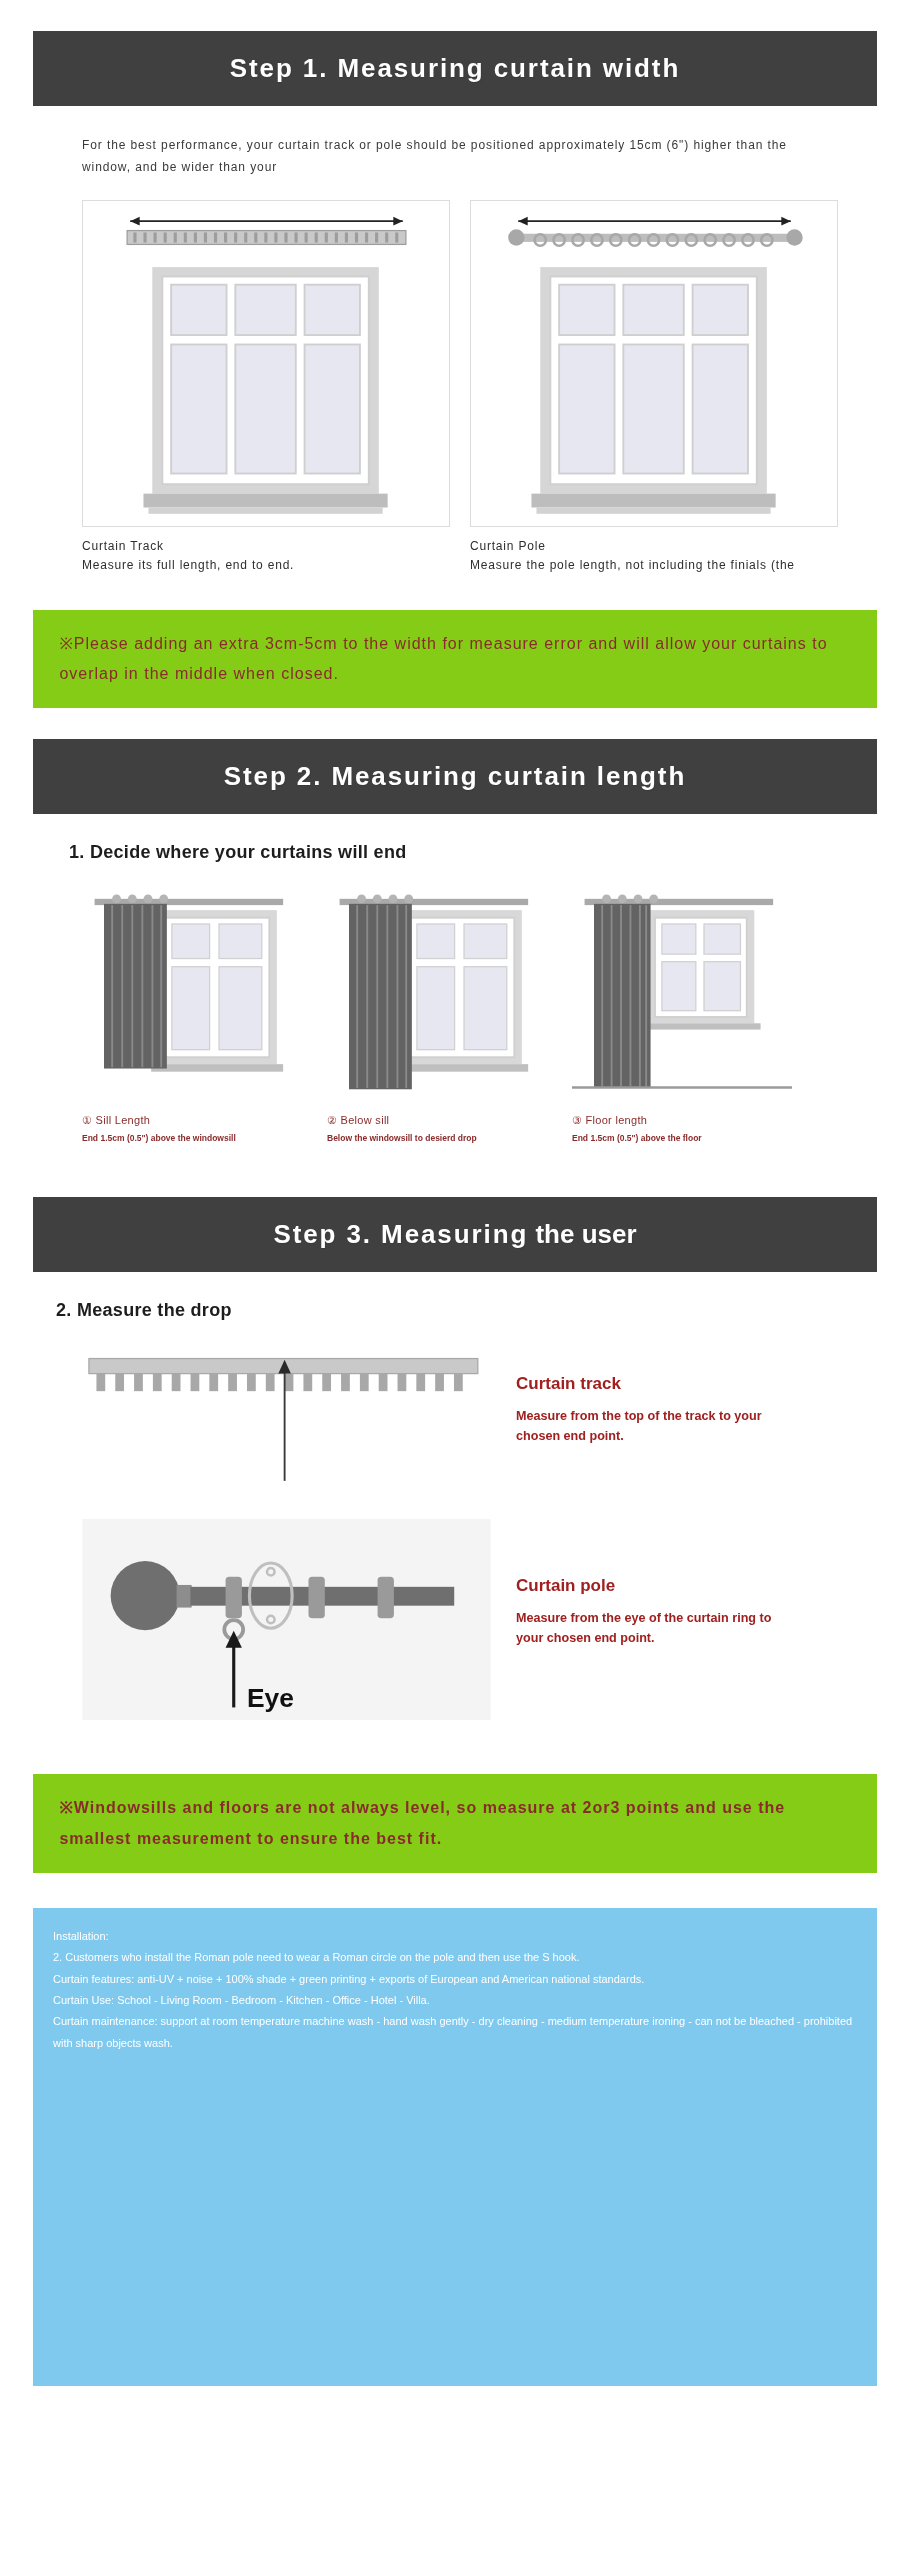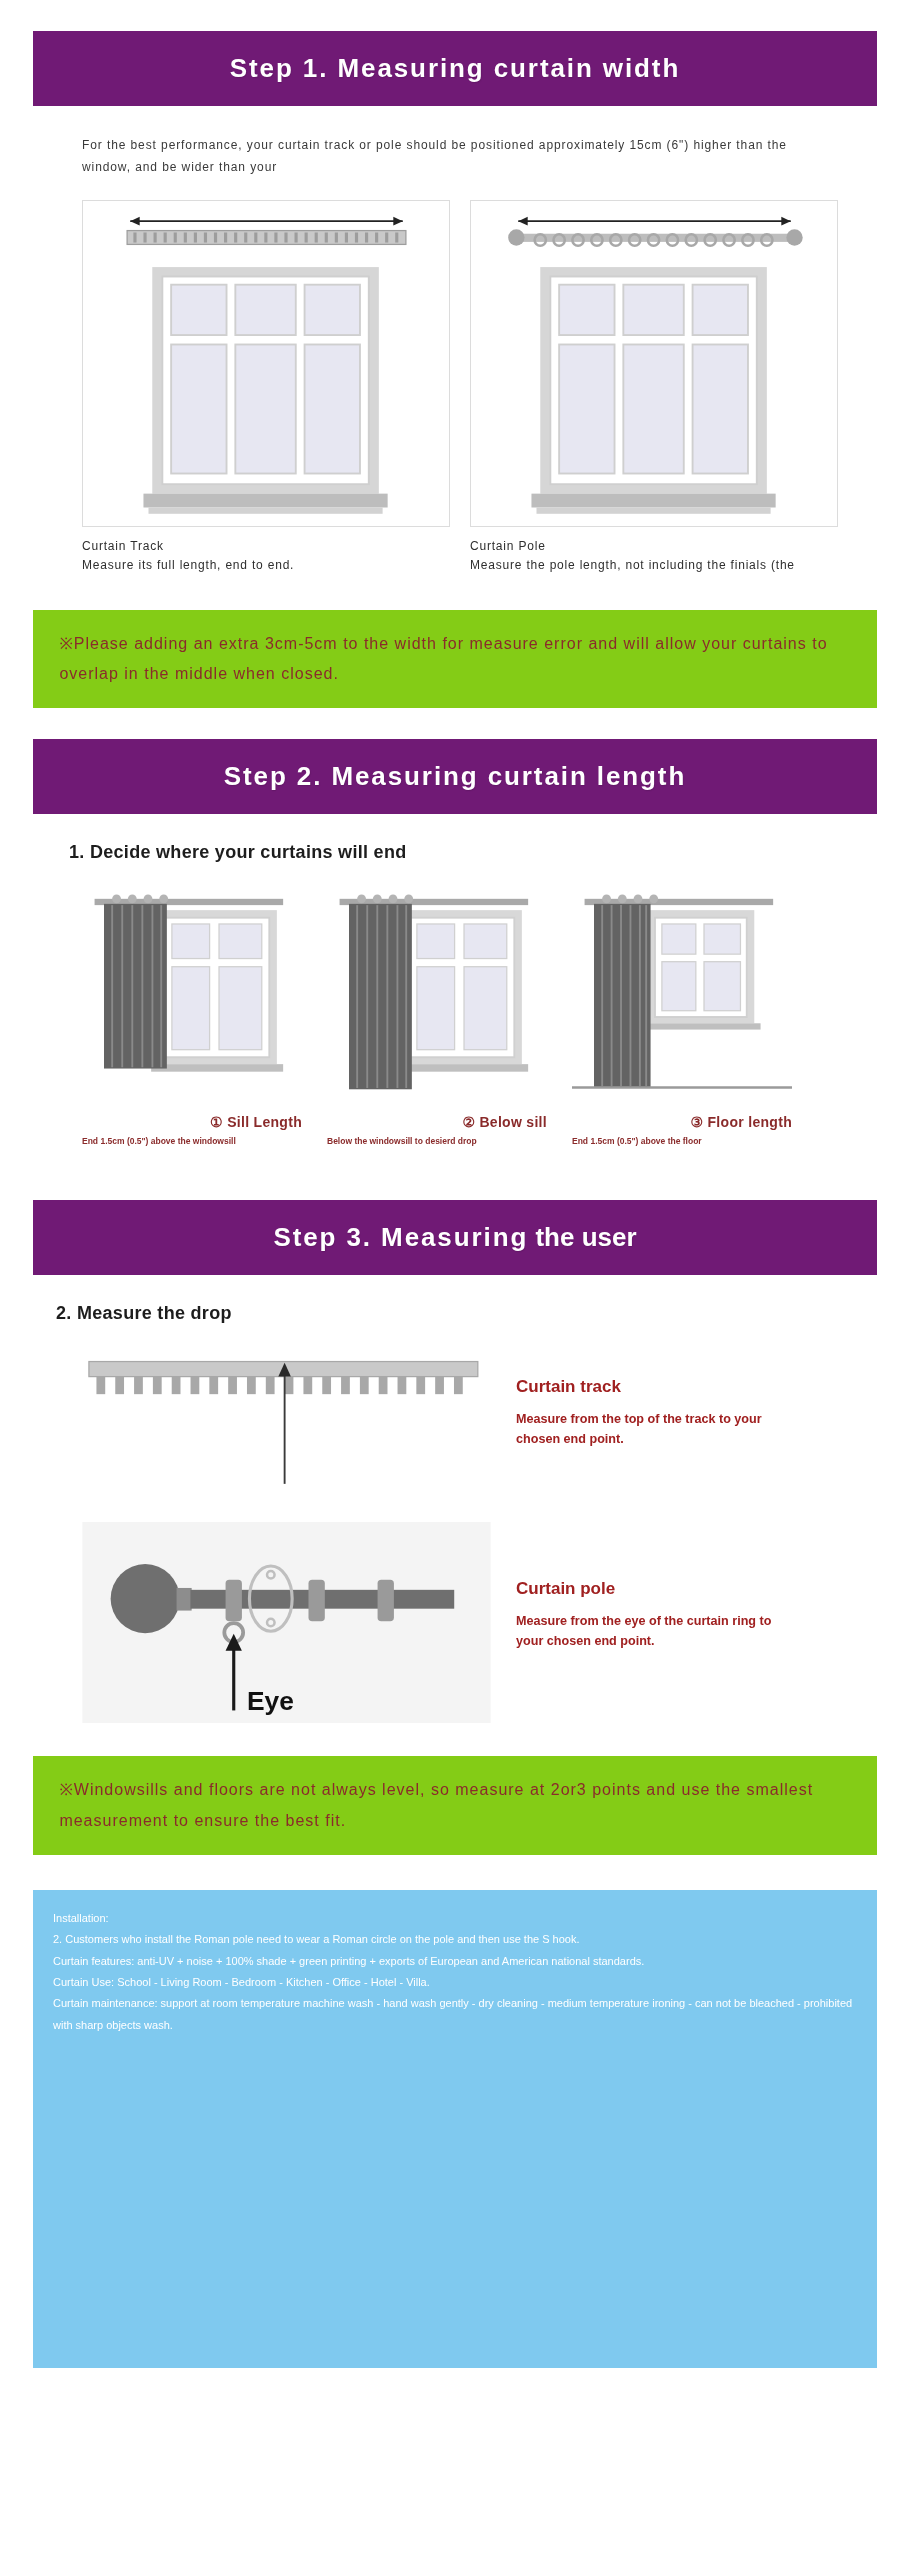--- a/index.html
+++ b/index.html
@@ -14,7 +14,7 @@
 
   
   .banner {
-    background:#701a75;
+    background:#404040;
     height:75px;
     margin:31px 33px 0 33px;
     display:flex; align-items:center; justify-content:center;

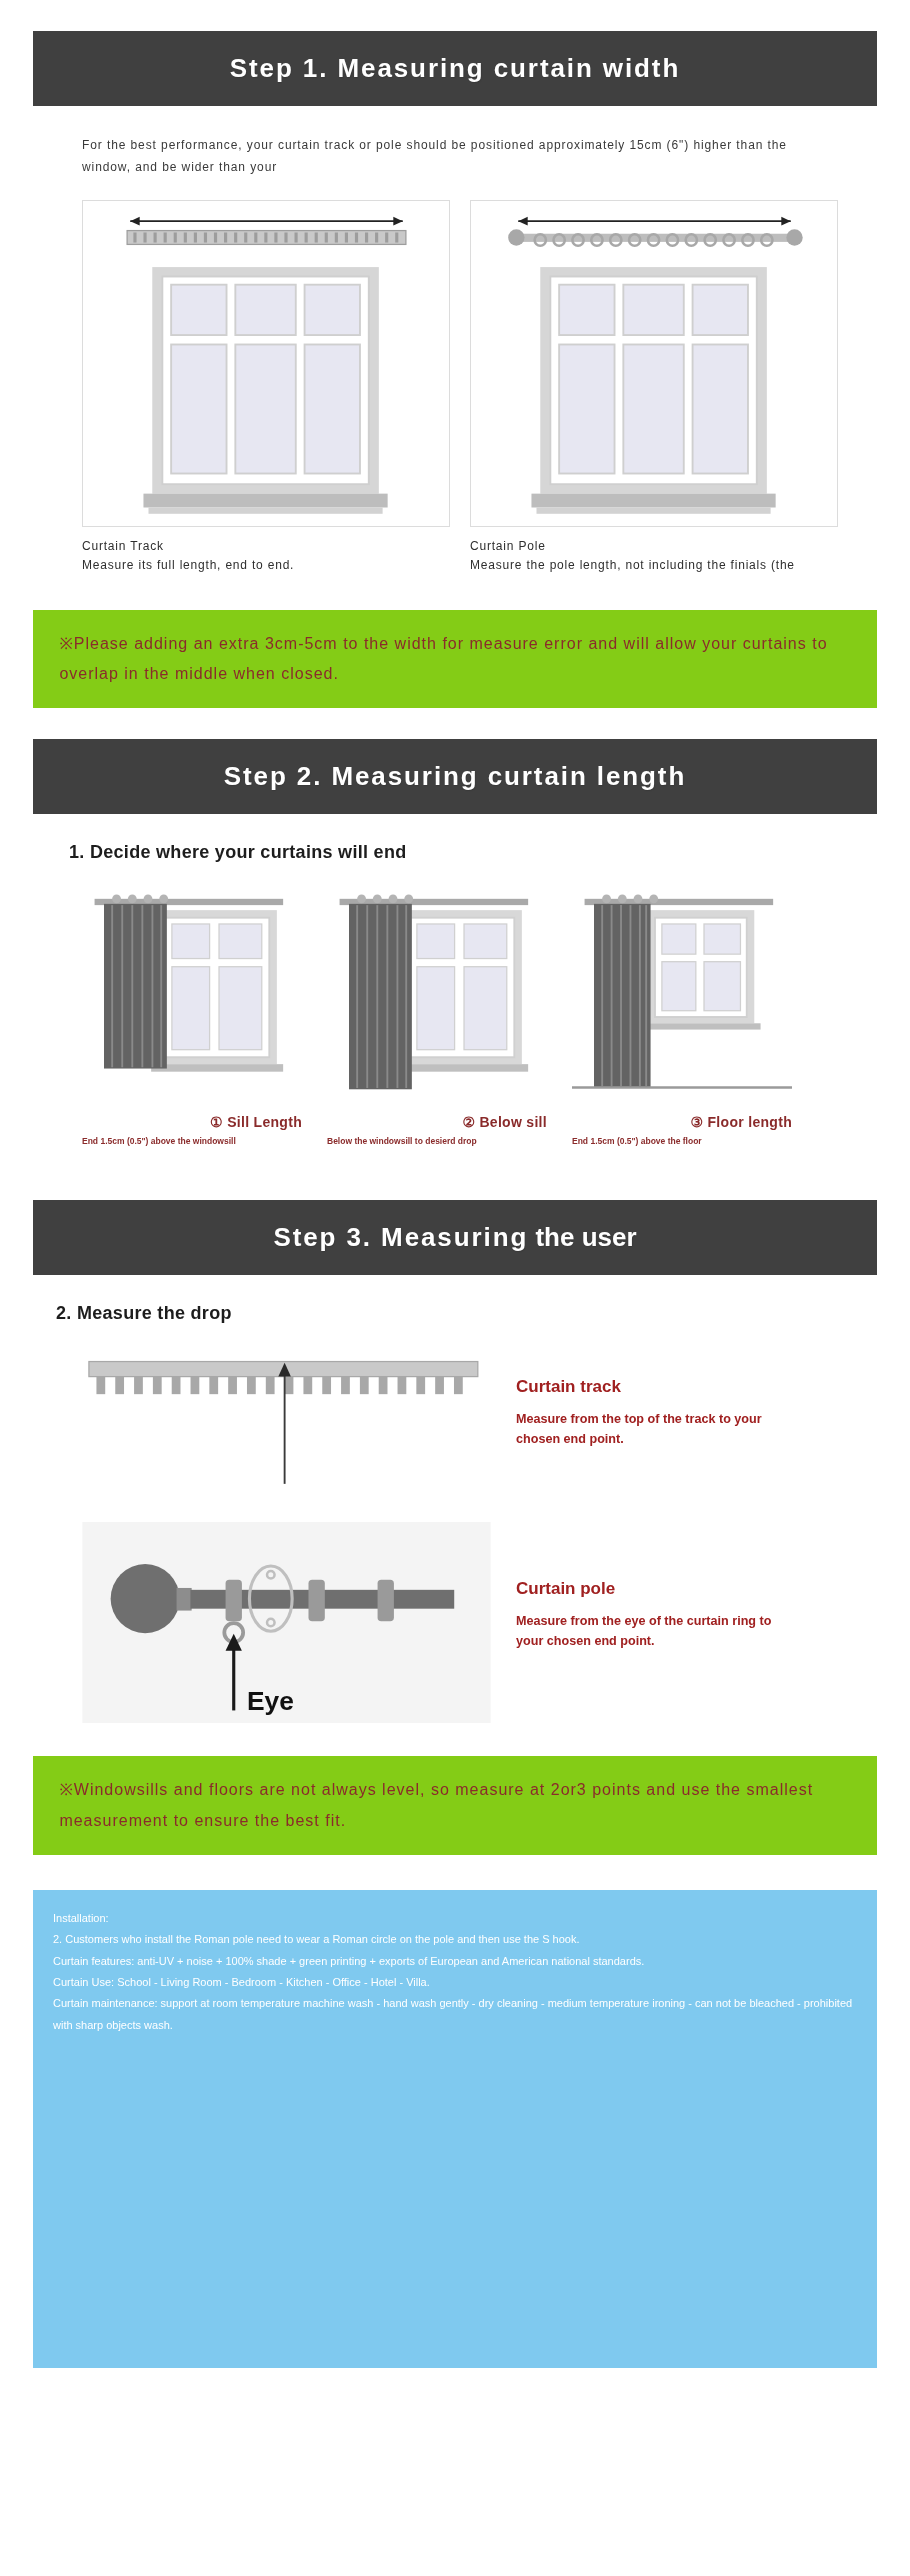--- a/index.html
+++ b/index.html
@@ -92,11 +92,10 @@
   .tbox { height:220px; position:relative; }
   .tcap-title {
     margin-top:8.8px;
-    font-size:14px;
+    font-size:11px;
     color:#8a2b2b;
-    font-weight:bold;
+    font-weight:normal;
     letter-spacing:0.3px;
-    text-align:right;
   }
   .tcap-sub {
     margin-top:4.4px;

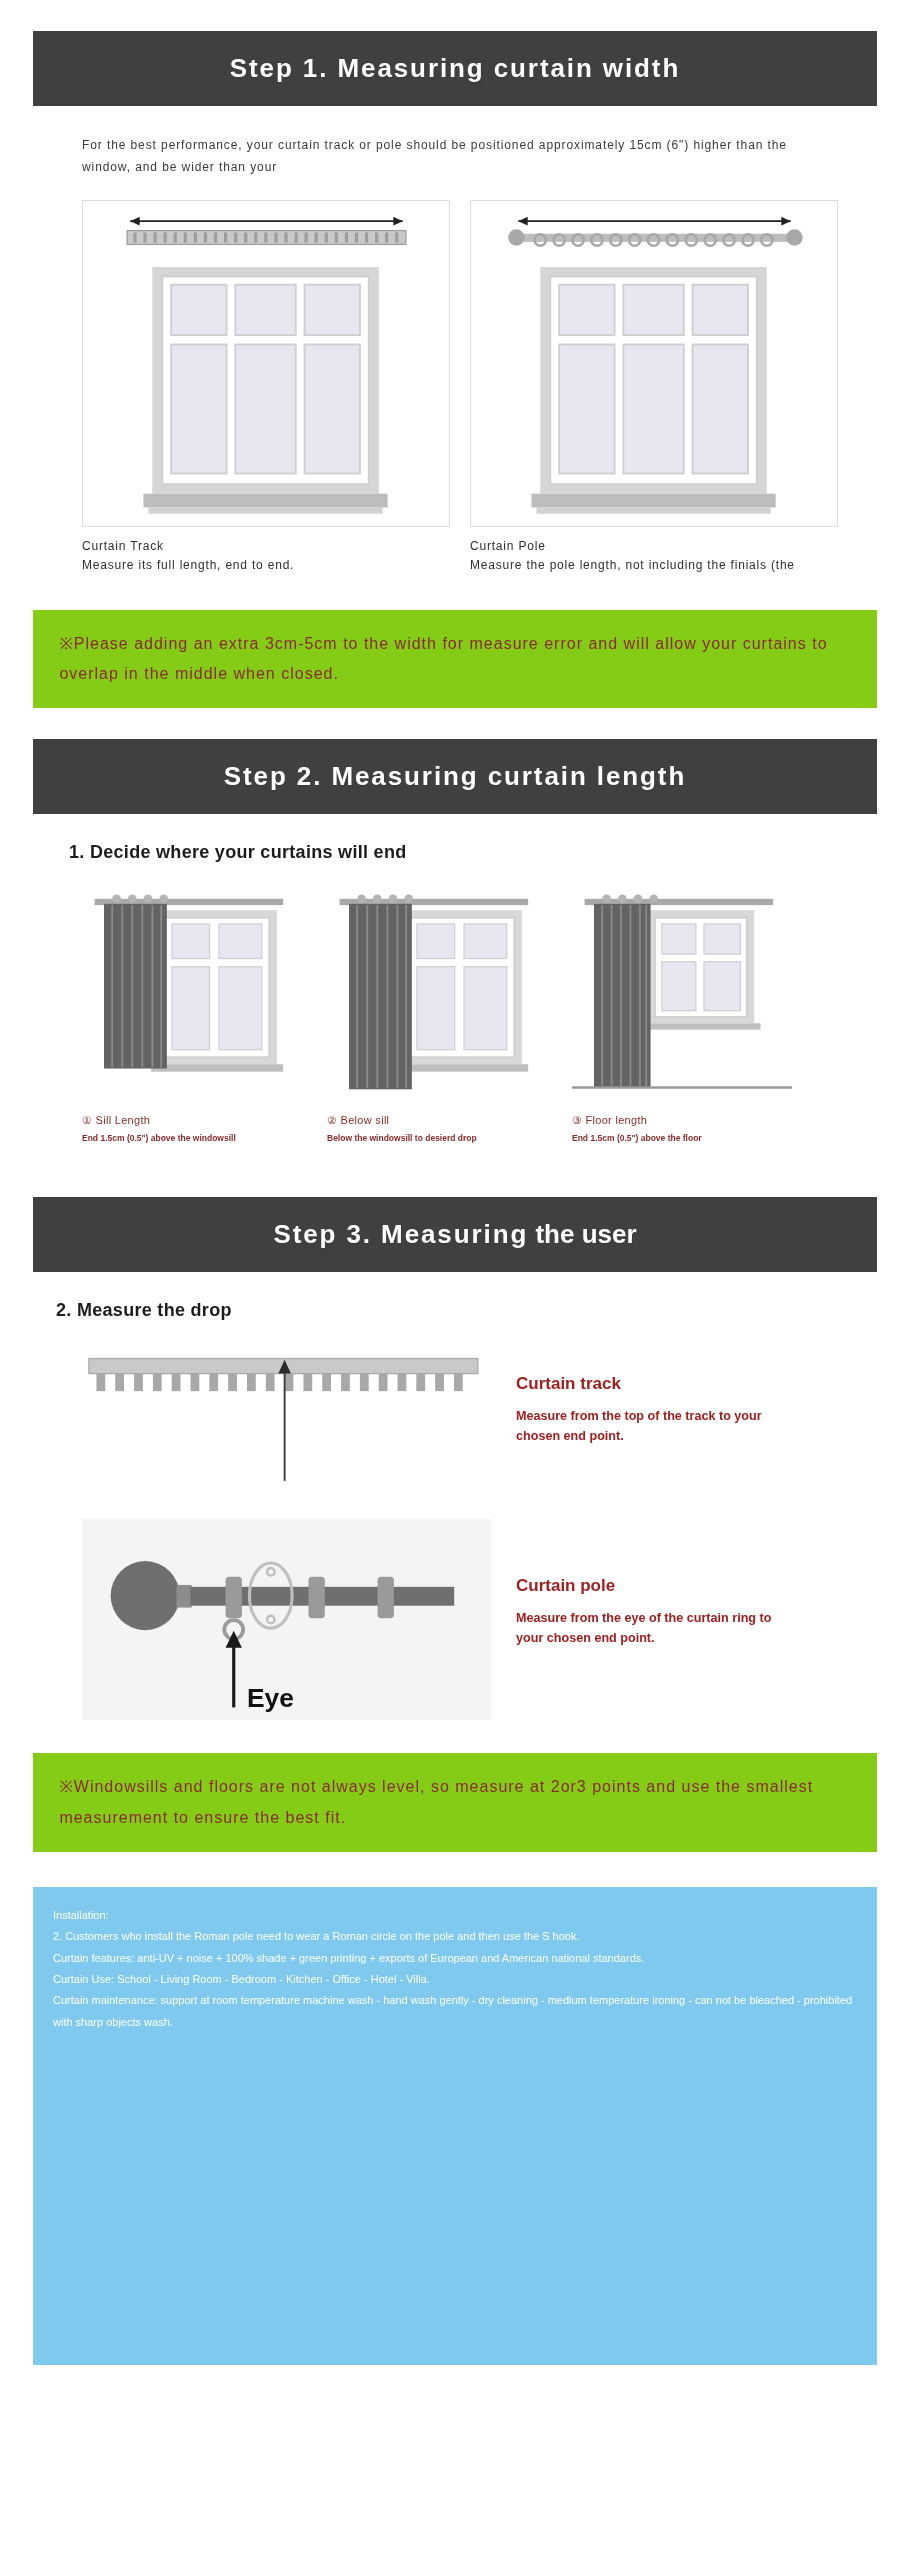--- a/index.html
+++ b/index.html
@@ -445,7 +445,7 @@
     </div>
   </div>
 
-  <div class="note" style="margin-top:33px;">※Windowsills and floors are not always level, so measure at 2or3 points and use the smallest measurement to ensure the best fit.</div>
+  <div class="note" style="margin-top:54px;font-weight:bold;">※Windowsills and floors are not always level, so measure at 2or3 points and use the smallest measurement to ensure the best fit.</div>
 
   <div class="bluebox">
     <p>Installation:</p>

